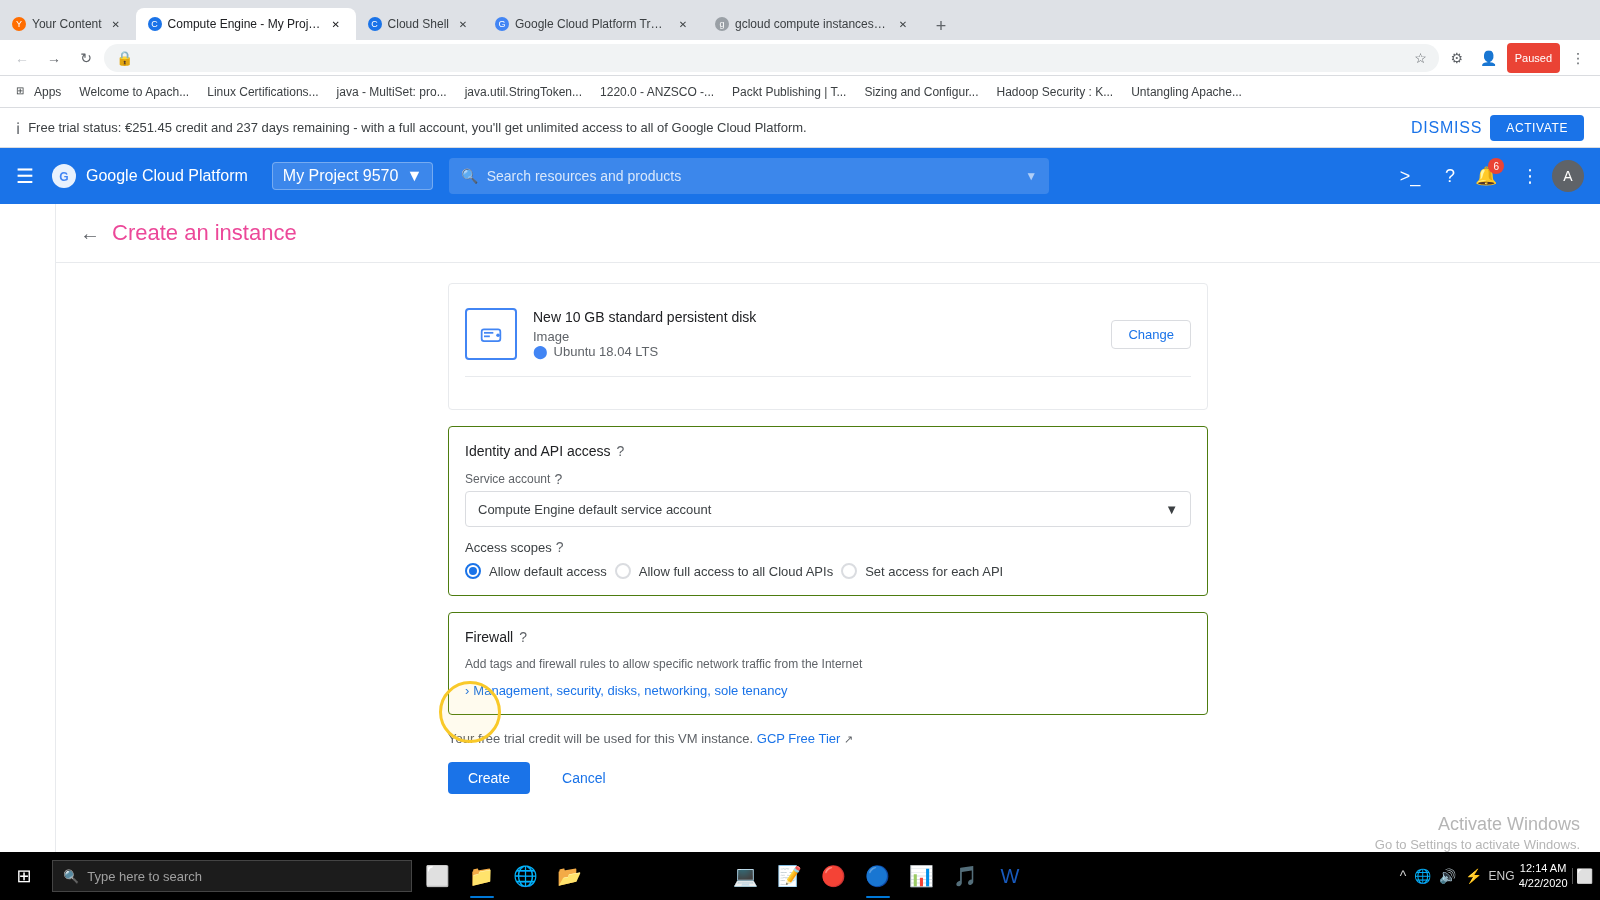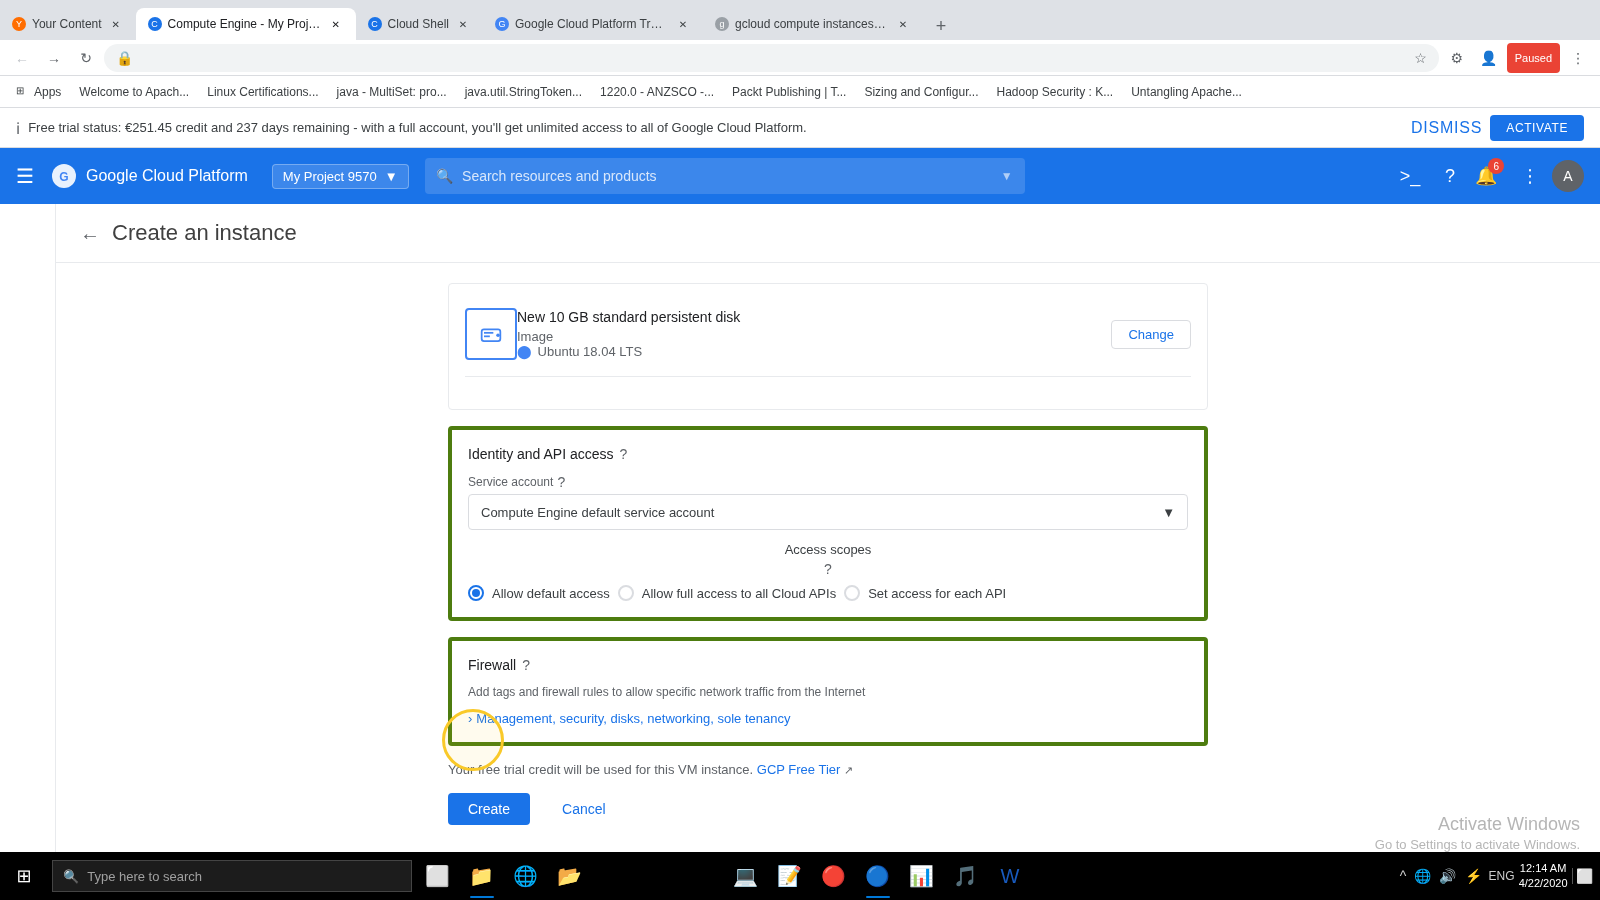--- a/index.html
+++ b/index.html
@@ -47,7 +47,7 @@
     .gcp-logo { display: flex; align-items: center; gap: 8px; }
     .gcp-logo-icon { width: 28px; height: 28px; }
     .gcp-logo-text { color: white; font-size: 16px; font-weight: 400; white-space: nowrap; }
-    .project-selector { background: rgba(255,255,255,0.15); color: white; border: 1px solid rgba(255,255,255,0.3); border-radius: 4px; display: flex; align-items: center; padding: 4px 10px; gap: 8px; cursor: pointer; font-size: 13px; margin-left: 8px; }
+    .project-selector { background: rgba(255,255,255,0.15); color: white; border: 1px solid rgba(255,255,255,0.3); border-radius: 4px; display: flex; align-items: center; padding: 4px 10px; gap: 8px; cursor: pointer; font-size: 16px; margin-left: 8px; }
     .search-bar { flex: 1; background: rgba(255,255,255,0.15); border-radius: 4px; display: flex; align-items: center; padding: 0 12px; height: 36px; gap: 8px; color: rgba(255,255,255,0.8); font-size: 14px; cursor: text; max-width: 600px; }
     .header-icons { display: flex; align-items: center; gap: 4px; margin-left: auto; }
     .header-icon-btn { width: 36px; height: 36px; border-radius: 50%; display: flex; align-items: center; justify-content: center; color: white; font-size: 18px; cursor: pointer; }

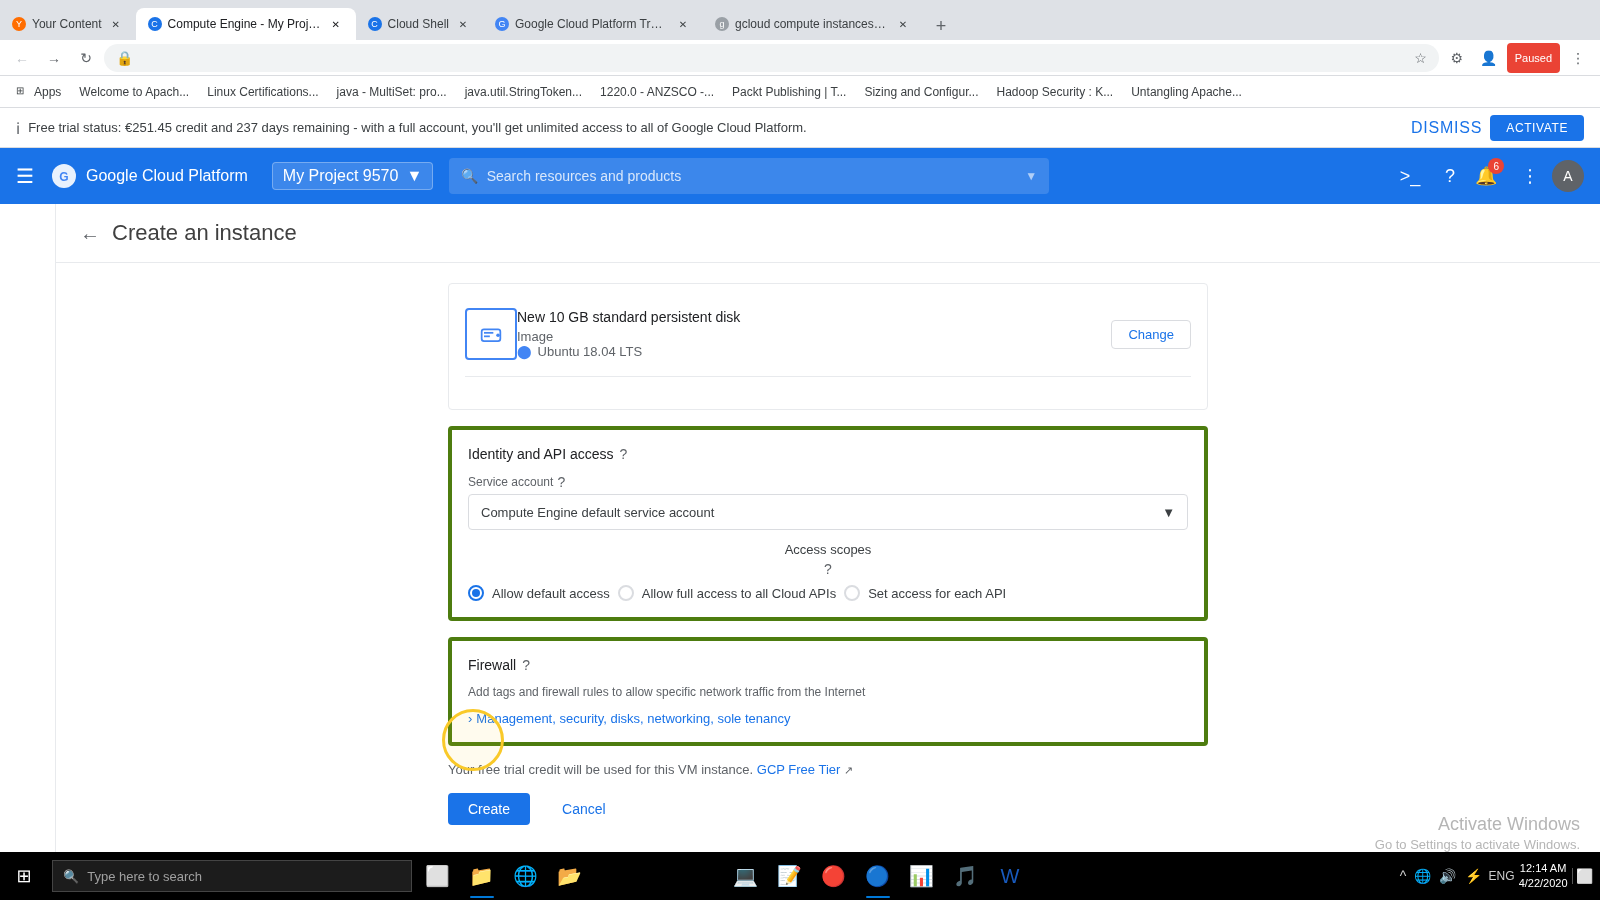--- a/index.html
+++ b/index.html
@@ -62,7 +62,7 @@
     
     .page-header { display: flex; align-items: center; padding: 16px 24px; gap: 12px; border-bottom: 1px solid #e8eaed; }
     .back-btn { color: #5f6368; font-size: 20px; cursor: pointer; }
-    .page-title { font-size: 22px; font-weight: 400; color: #404040; }
+    .page-title { font-size: 22px; font-weight: 400; color: #ec4899; }
 
     
     .disk-section { display: flex; align-items: center; padding: 8px 0 16px; border-bottom: 1px solid #e8eaed; margin-bottom: 16px; }

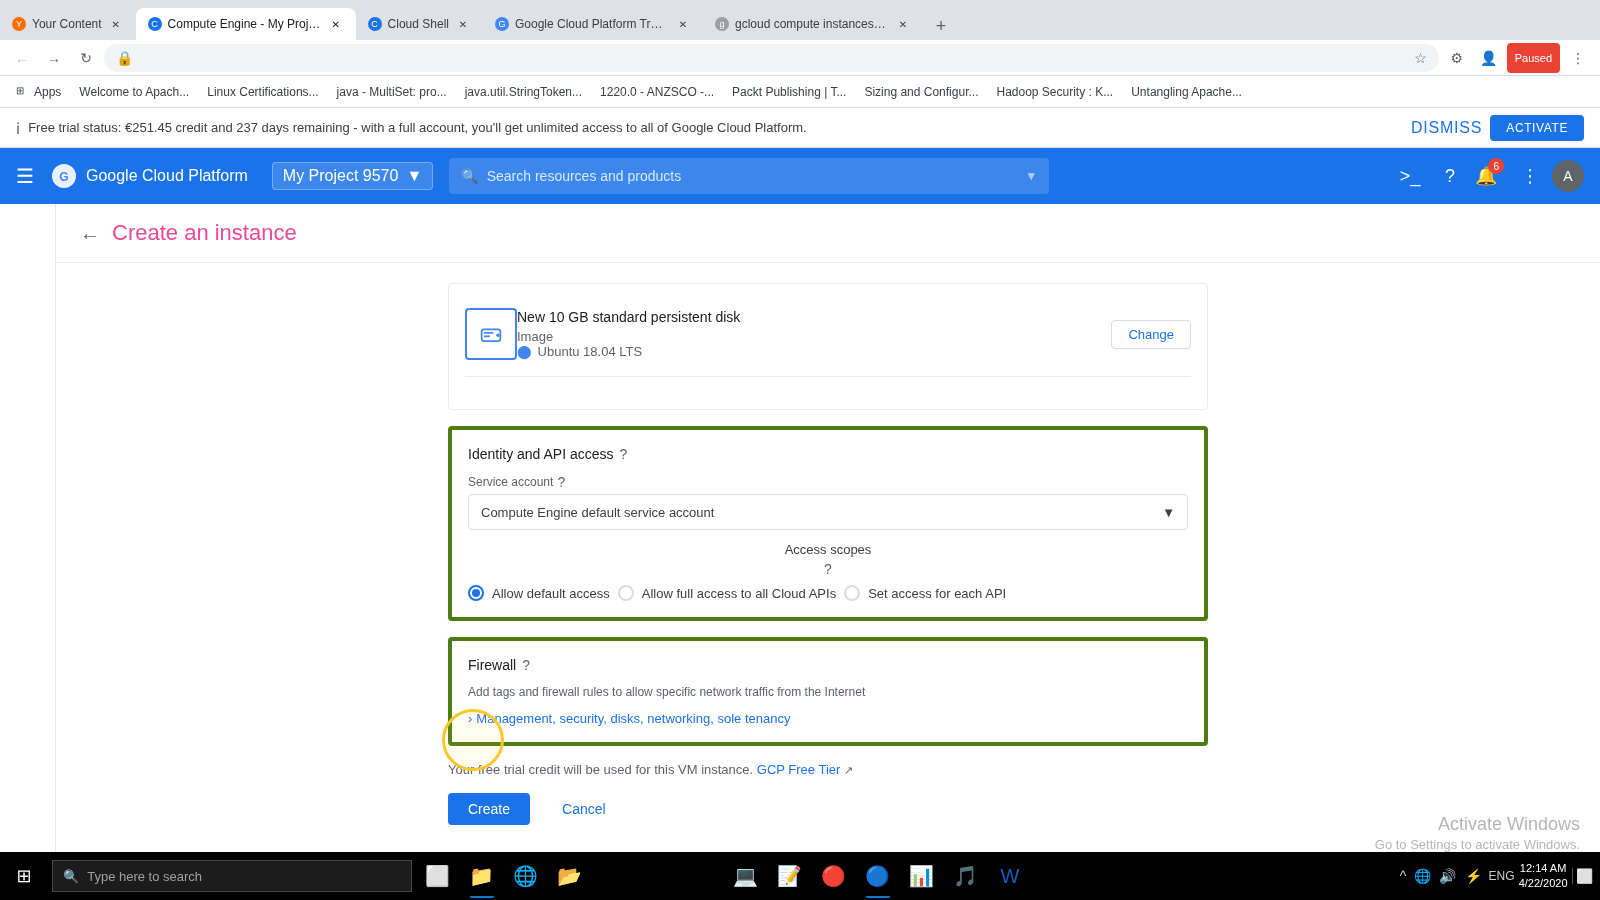--- a/index.html
+++ b/index.html
@@ -65,7 +65,7 @@
     .page-title { font-size: 22px; font-weight: 400; color: #ec4899; }
 
     
-    .disk-section { display: flex; align-items: center; padding: 8px 0 16px; border-bottom: 1px solid #e8eaed; margin-bottom: 16px; }
+    .disk-section { display: flex; align-items: center; gap: 16px; padding: 8px 0 16px; border-bottom: 1px solid #e8eaed; margin-bottom: 16px; }
     .disk-icon-wrap { width: 52px; height: 52px; border: 2px solid #4285f4; border-radius: 4px; display: flex; align-items: center; justify-content: center; color: #4285f4; font-size: 20px; }
     .disk-info h4 { font-size: 14px; color: #202124; margin-bottom: 4px; font-weight: 400; }
     .disk-info .disk-sub { display: flex; align-items: center; gap: 6px; font-size: 13px; color: #5f6368; }

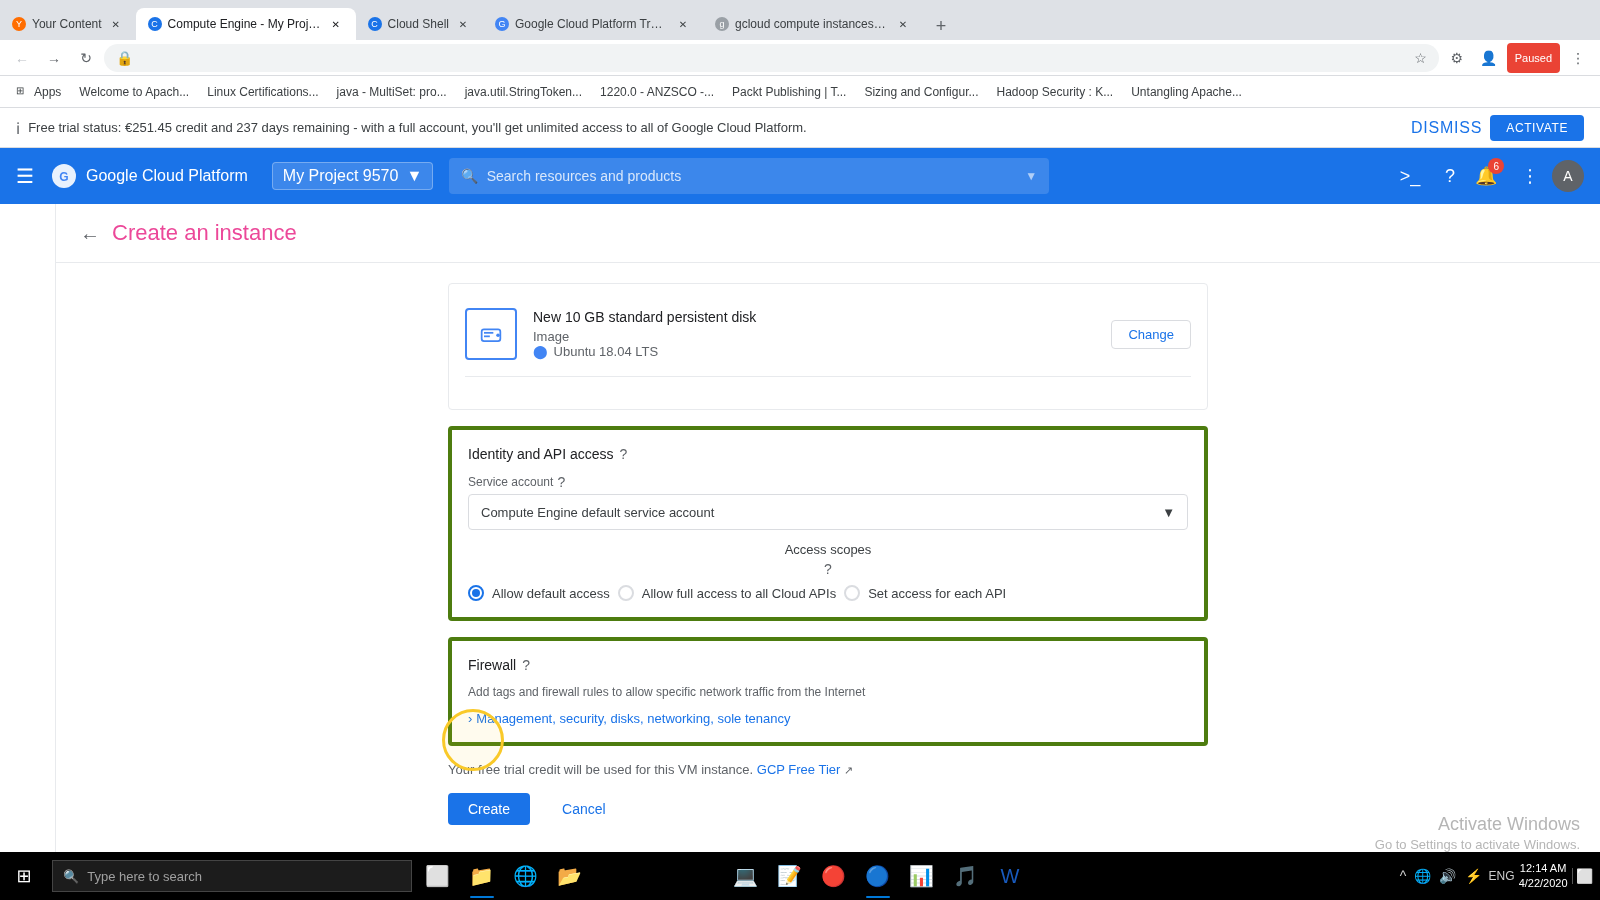--- a/index.html
+++ b/index.html
@@ -122,7 +122,7 @@
     .win-watermark .w2 { font-size: 13px; }
 
     
-    .identity-section { border: 4px solid #4d7c0f; border-radius: 4px; padding: 16px; margin-bottom: 16px; }
+    .identity-section { border: 1px solid #4d7c0f; border-radius: 4px; padding: 16px; margin-bottom: 16px; }
     .access-scopes-wrap { margin-top: 12px; }
     .access-label { font-size: 13px; color: #3c4043; margin-bottom: 0; display: flex; align-items: center; gap: 4px; flex-direction: column; }
 

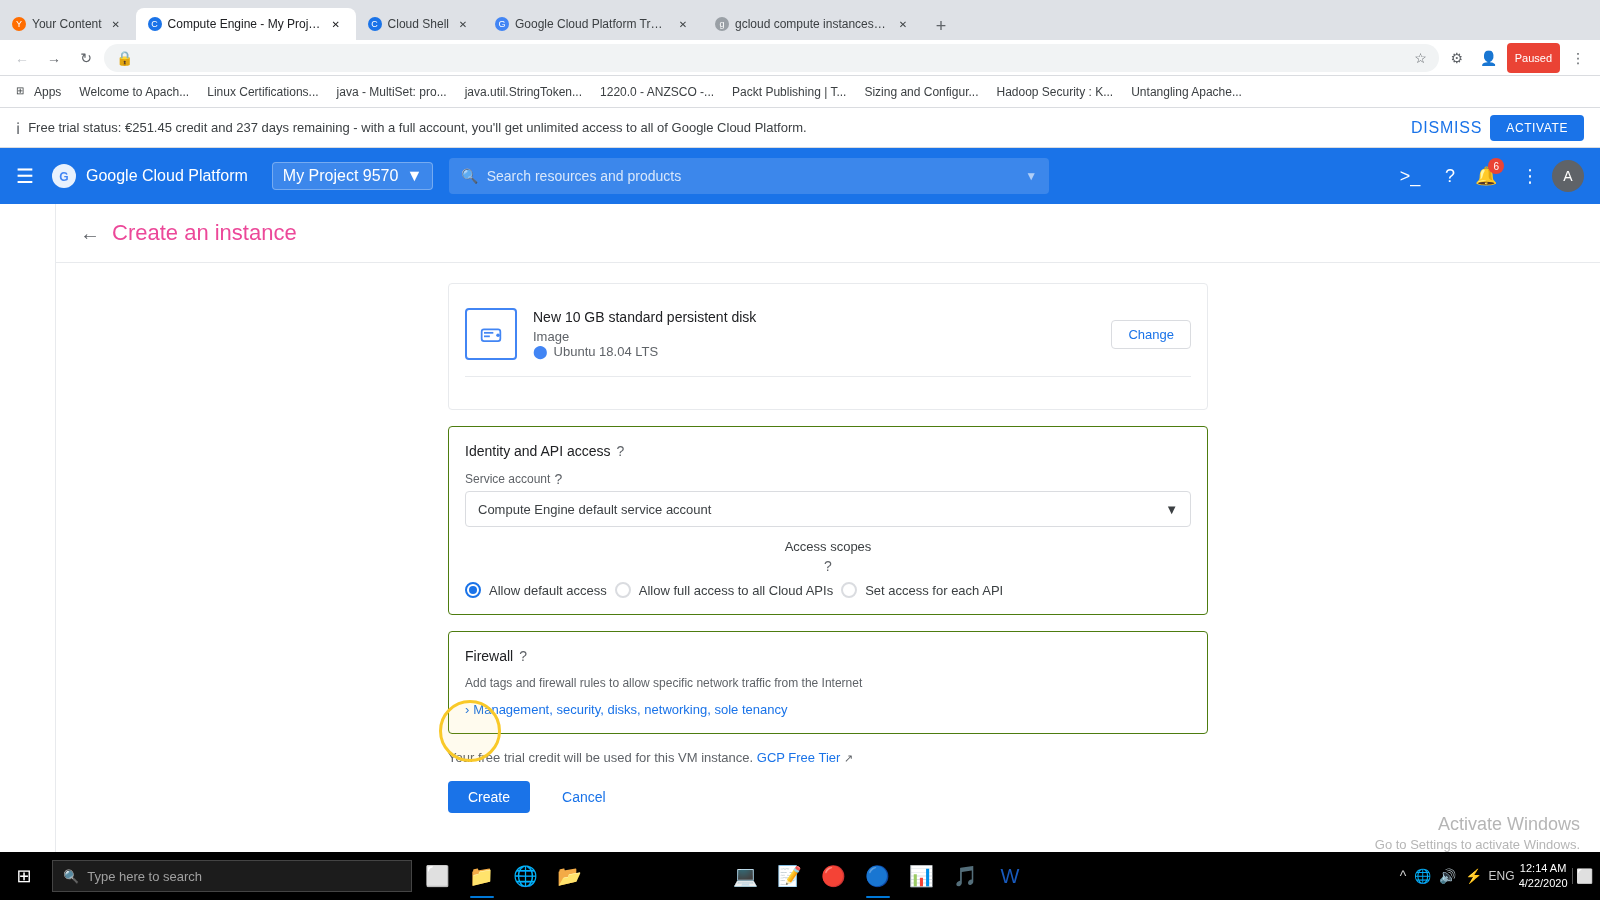--- a/index.html
+++ b/index.html
@@ -124,7 +124,7 @@
     
     .identity-section { border: 1px solid #4d7c0f; border-radius: 4px; padding: 16px; margin-bottom: 16px; }
     .access-scopes-wrap { margin-top: 12px; }
-    .access-label { font-size: 13px; color: #3c4043; margin-bottom: 0; display: flex; align-items: center; gap: 4px; flex-direction: column; }
+    .access-label { font-size: 13px; color: #3c4043; margin-bottom: 0; display: flex; align-items: center; gap: 4px; }
 
     
     .form-area { max-width: 840px; margin: 0 auto; padding: 20px 40px 100px; }

